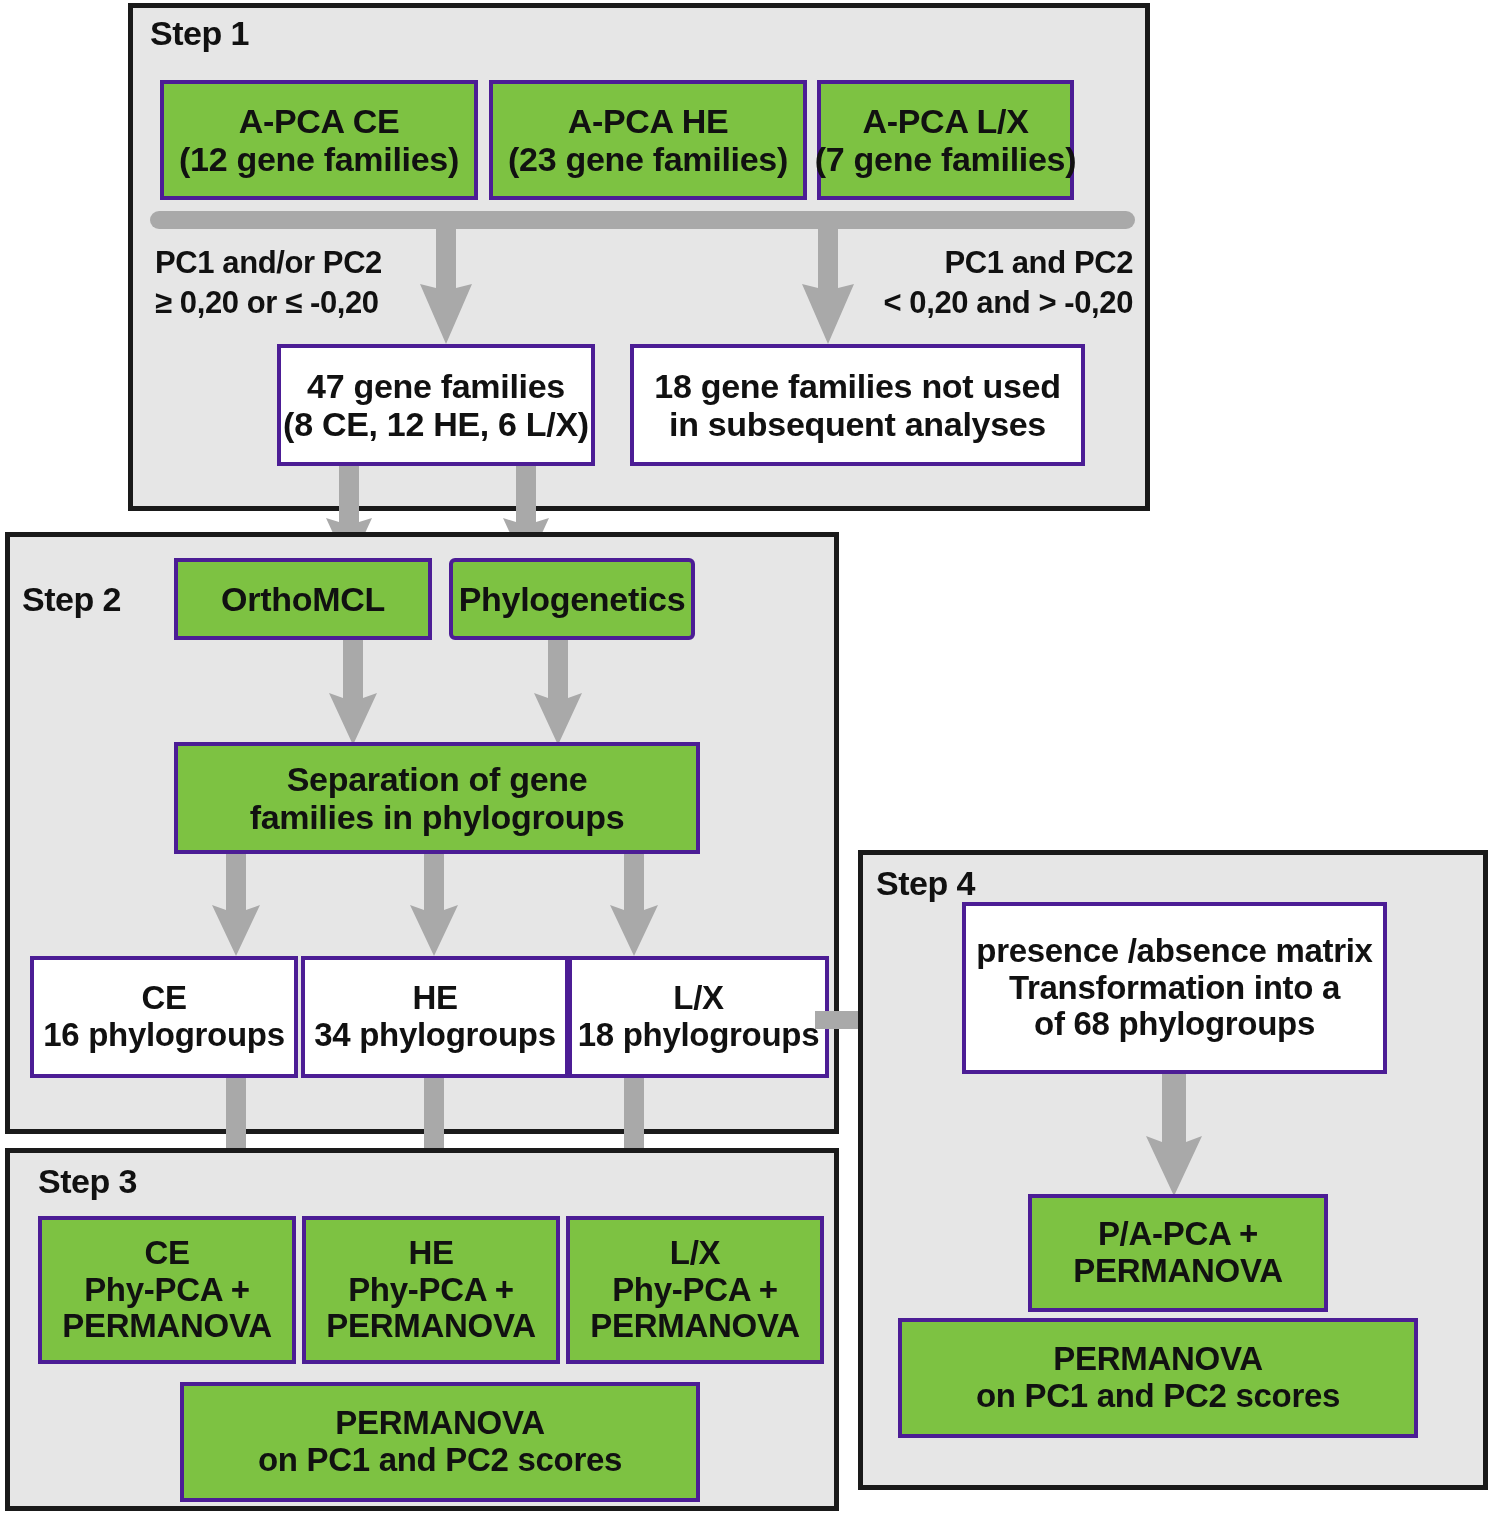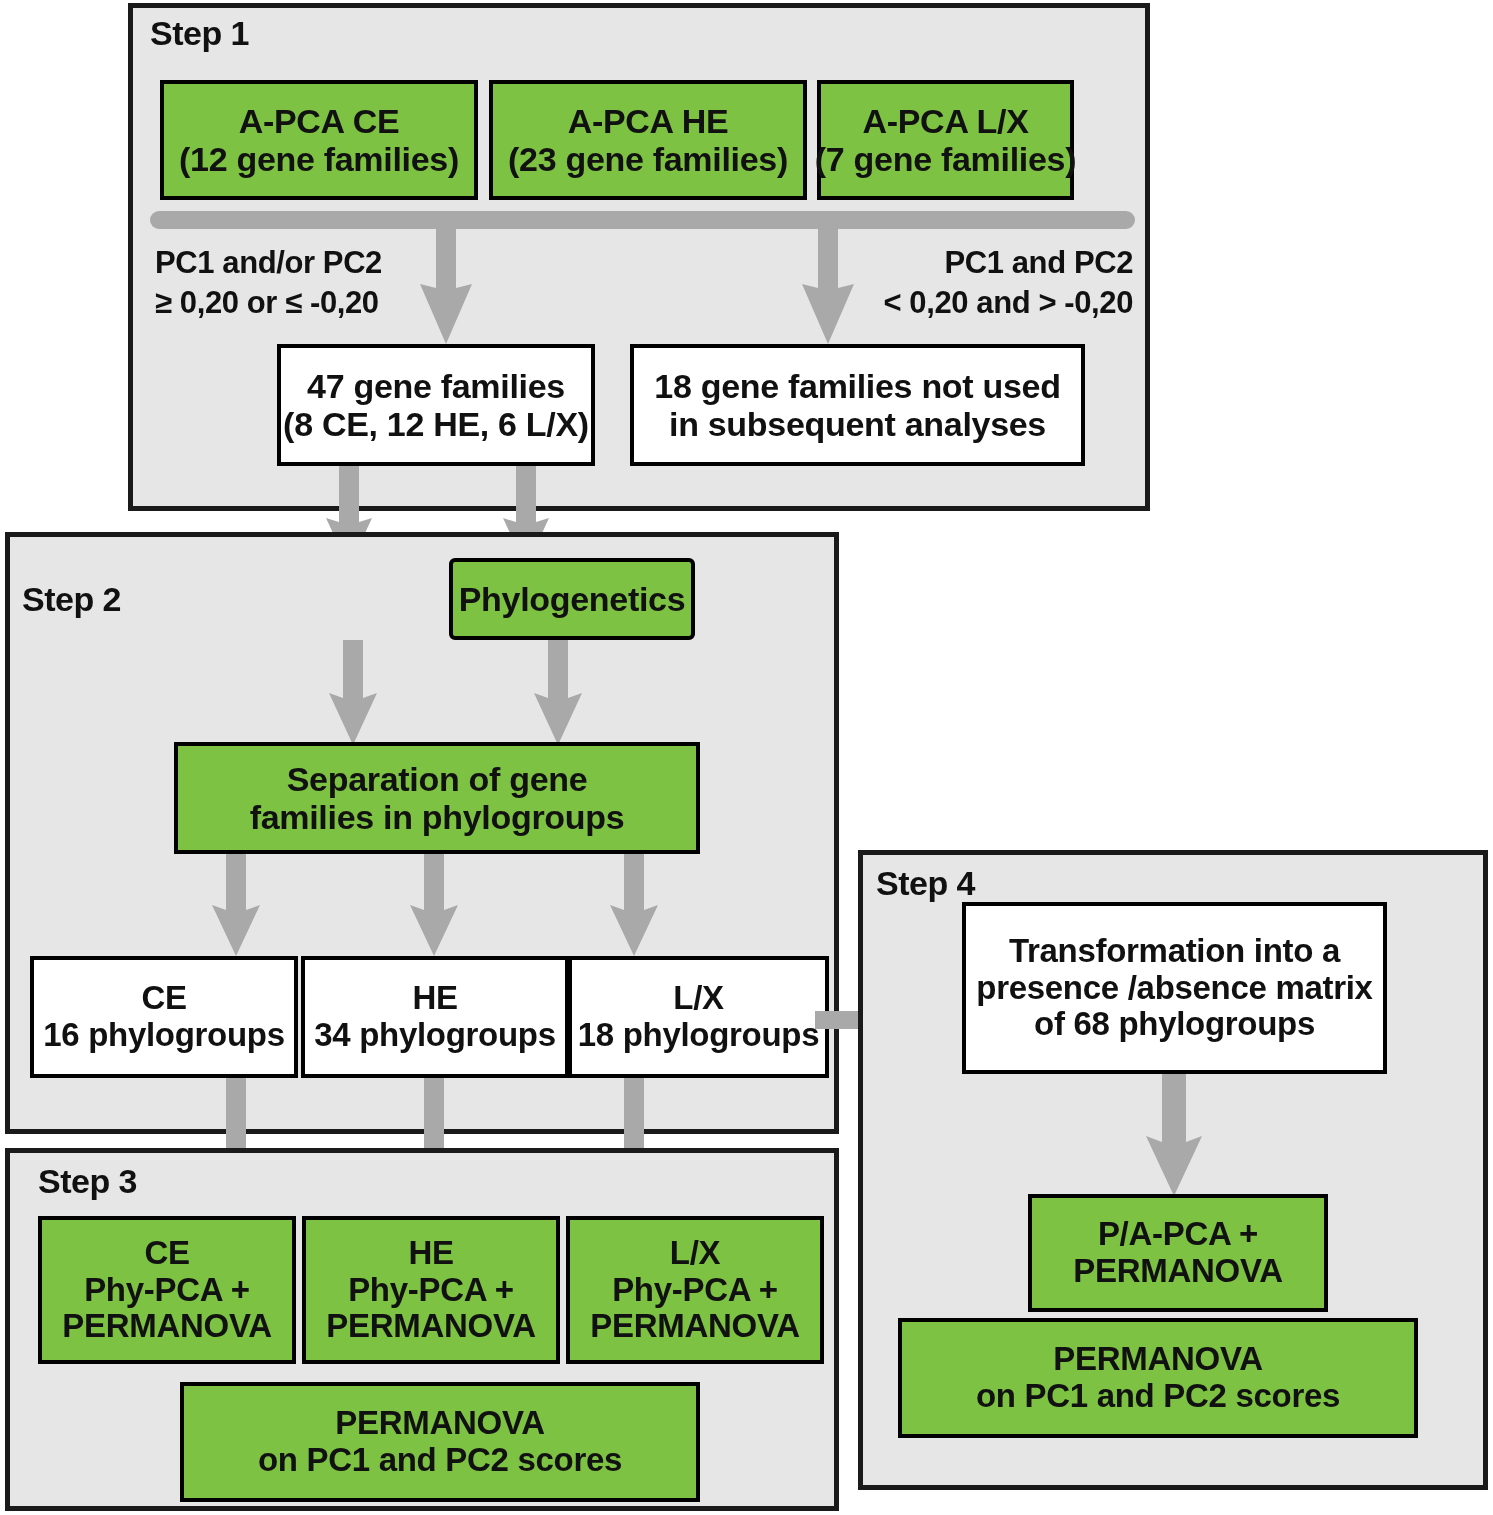--- a/index.html
+++ b/index.html
@@ -24,7 +24,7 @@
   .node{
     position:absolute;
     box-sizing:border-box;
-    border:4px solid #000000;
+    border:4px solid #4c1d95;
     display:flex;
     flex-direction:column;
     align-items:center;

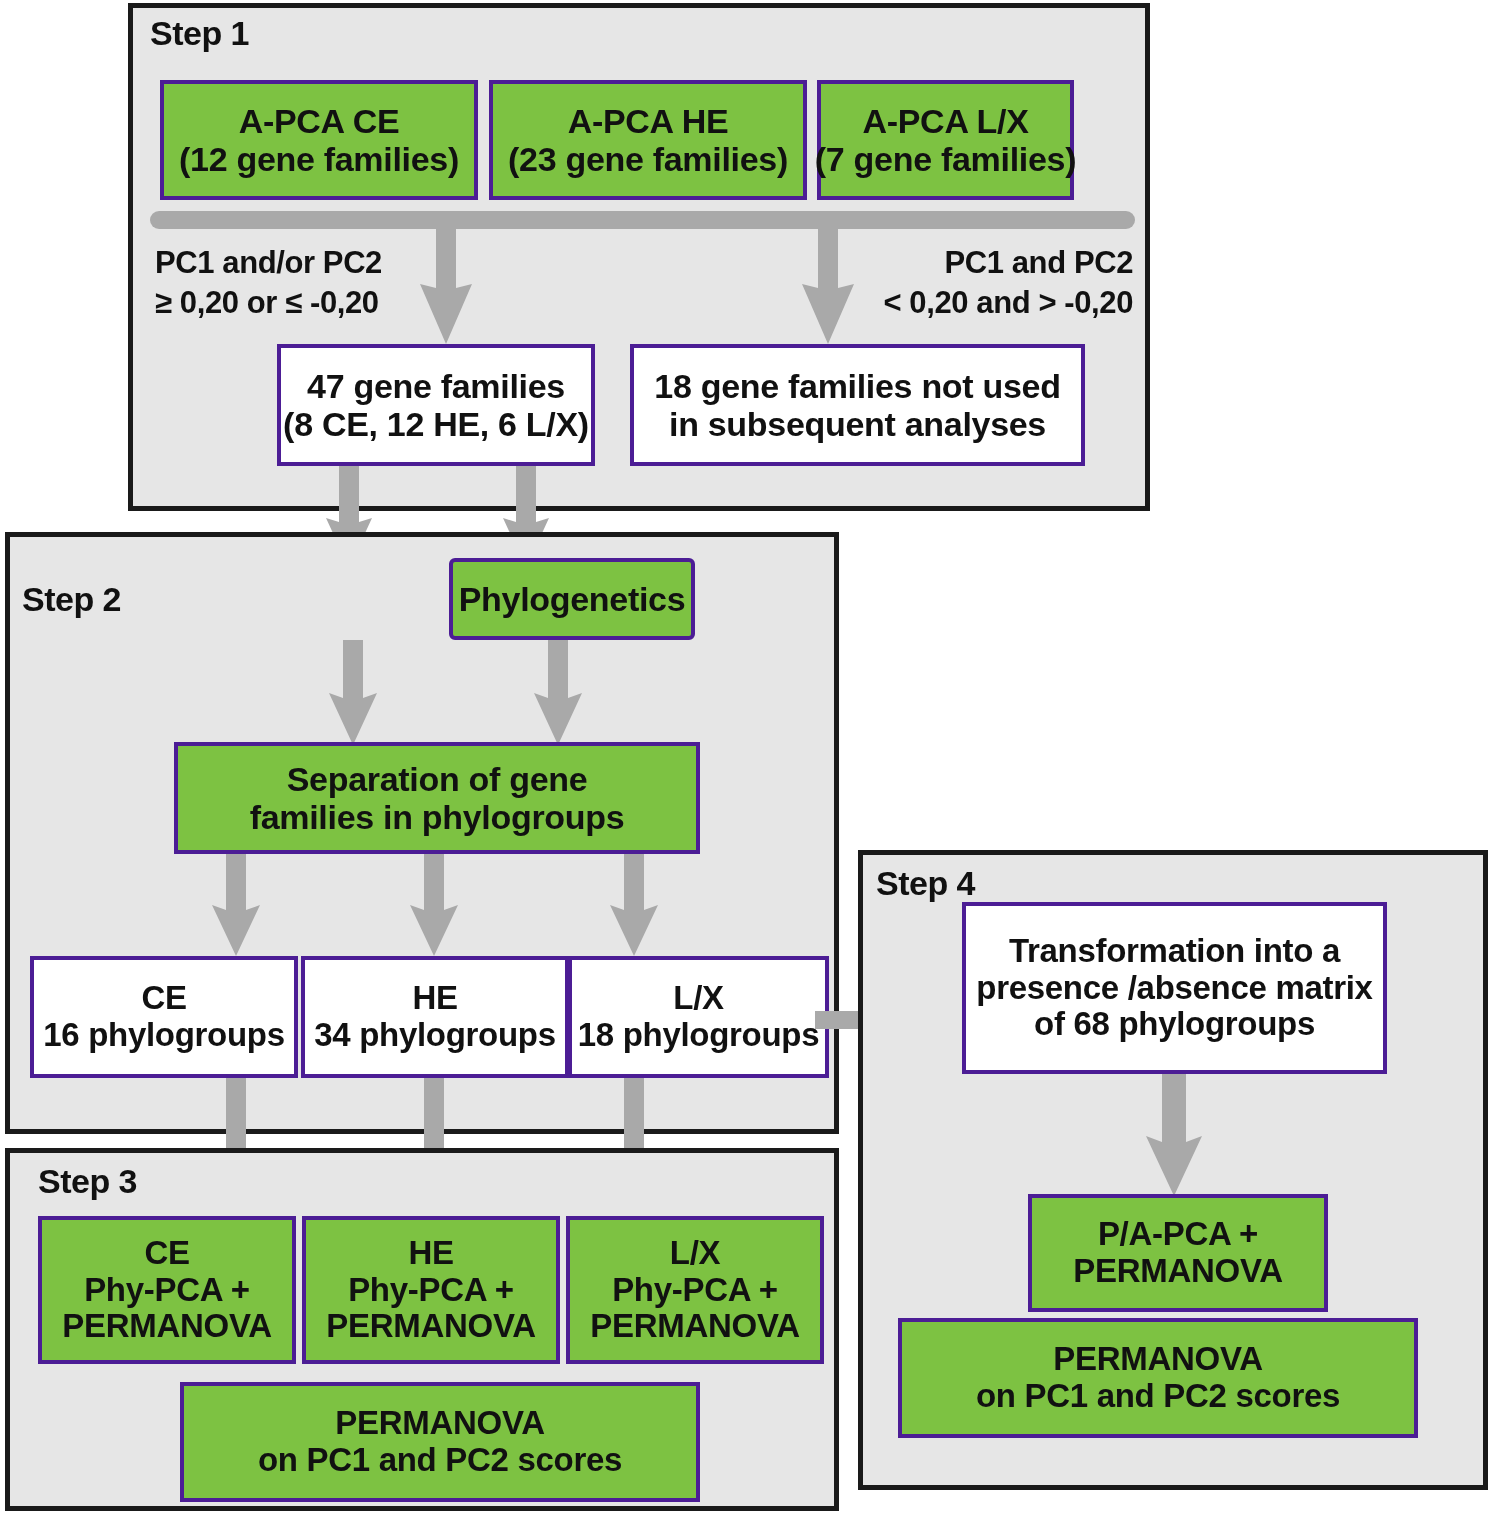--- a/index.html
+++ b/index.html
@@ -132,6 +132,9 @@
   <div class="panel" style="left:5px;top:532px;width:834px;height:602px;"></div>
   <div class="panel-label" style="left:22px;top:552px;margin-top:28px;">Step 2</div>
 
+  <div class="node green fs34" style="left:174px;top:558px;width:258px;height:82px;">
+    <span class="ln">OrthoMCL</span>
+  </div>
 
   <div class="node green fs34" style="left:449px;top:558px;width:246px;height:82px;border-radius:6px;">
     <span class="ln">Phylogenetics</span>

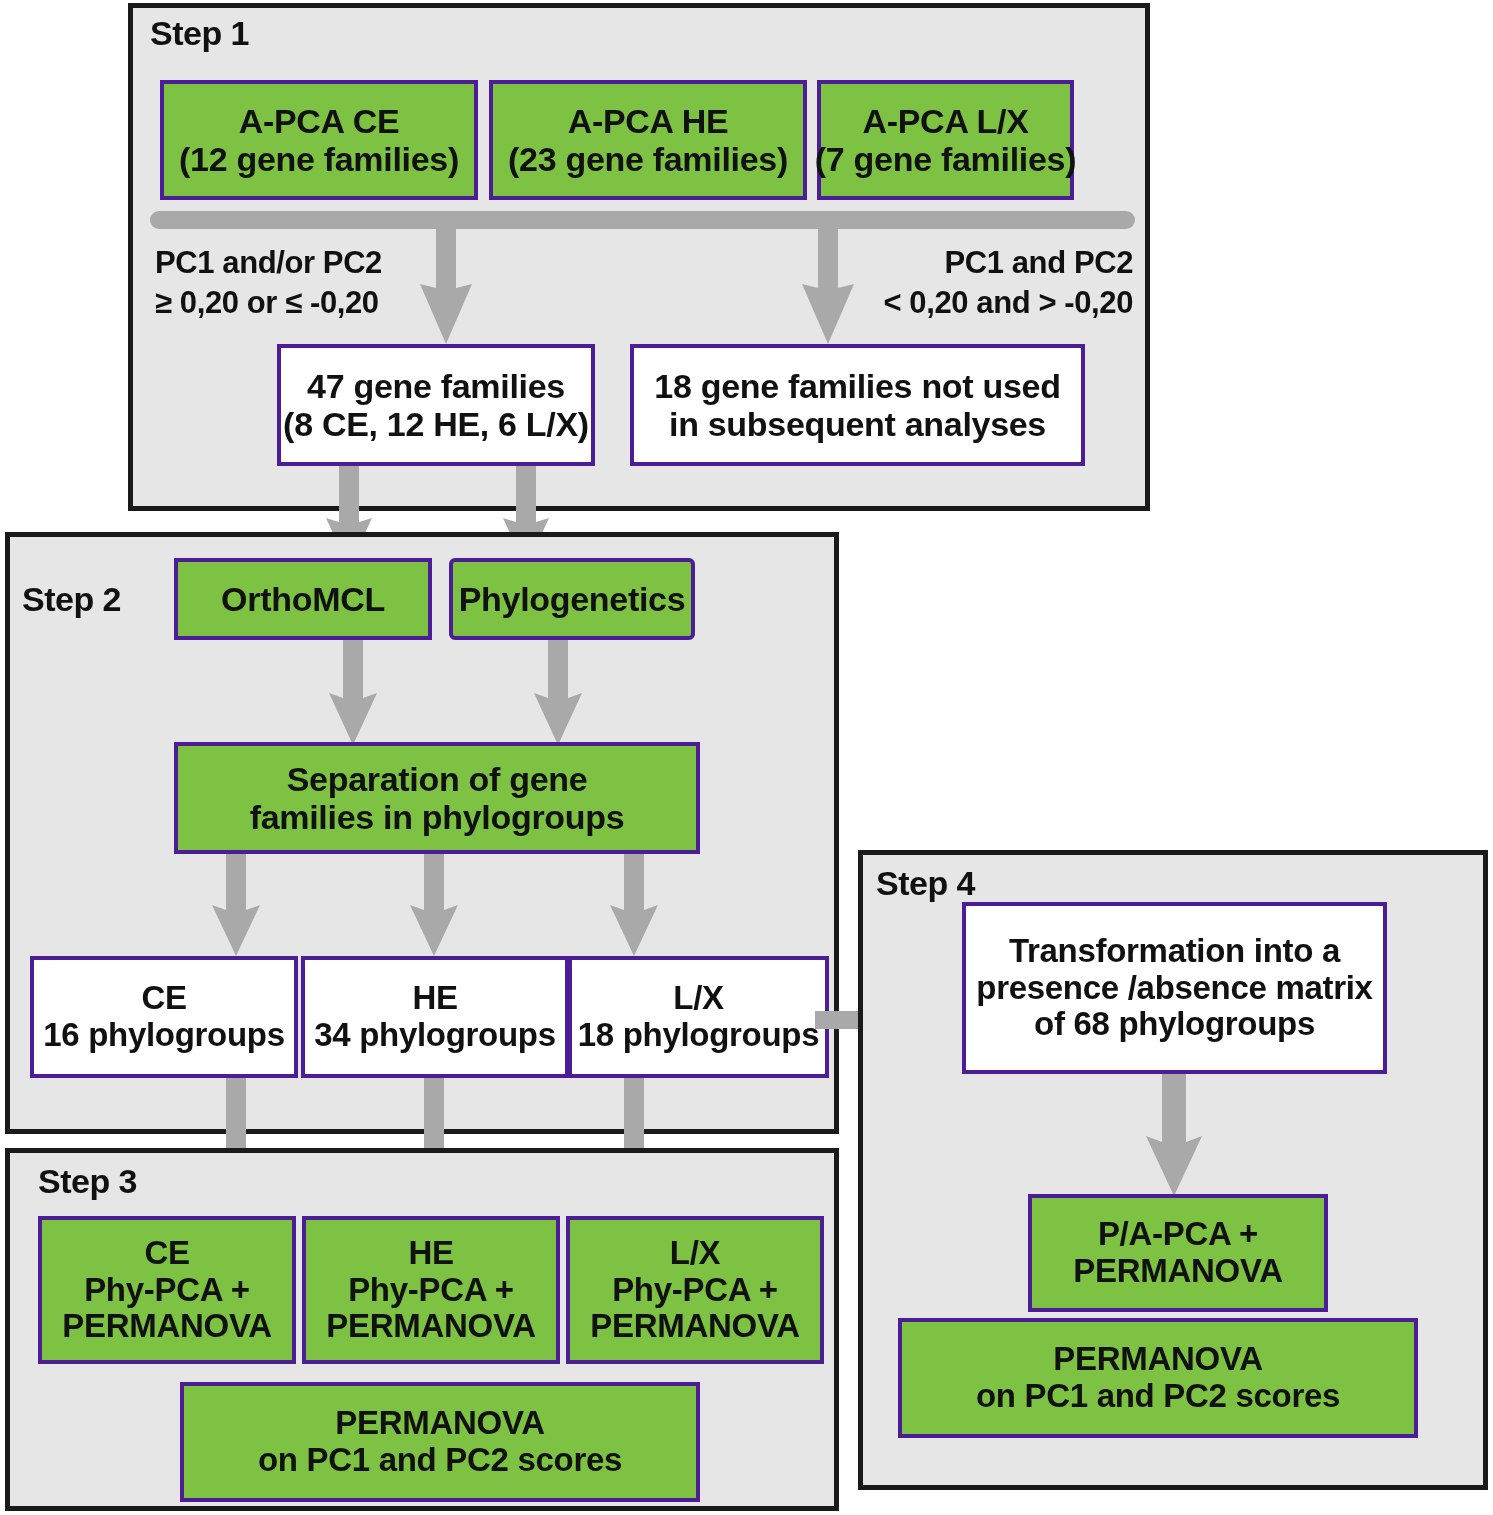--- a/index.html
+++ b/index.html
@@ -235,8 +235,8 @@
   <div class="panel-label" style="left:876px;top:864px;">Step 4</div>
 
   <div class="node white fs33" style="left:962px;top:902px;width:425px;height:172px;">
+    <span class="ln">presence /absence matrix</span>
     <span class="ln">Transformation into a</span>
-    <span class="ln">presence /absence matrix</span>
     <span class="ln">of 68 phylogroups</span>
   </div>
 

